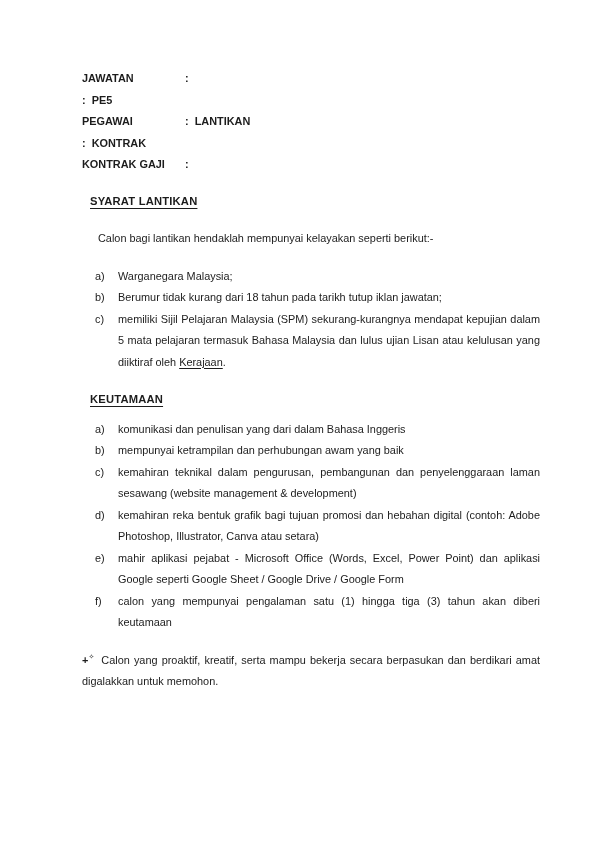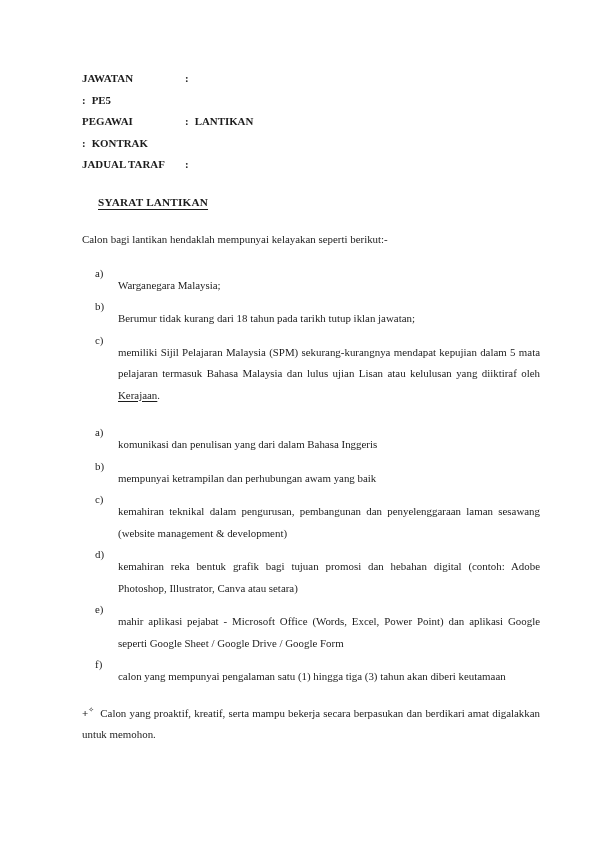--- a/index.html
+++ b/index.html
@@ -16,7 +16,6 @@
     padding: 68px 60px 0 82px;
     font-size: 10.9px;
     line-height: 21.5px;
-    font-family: Liberation Serif, serif;
   }
   
   .hrow { display: flex; font-weight: bold; }

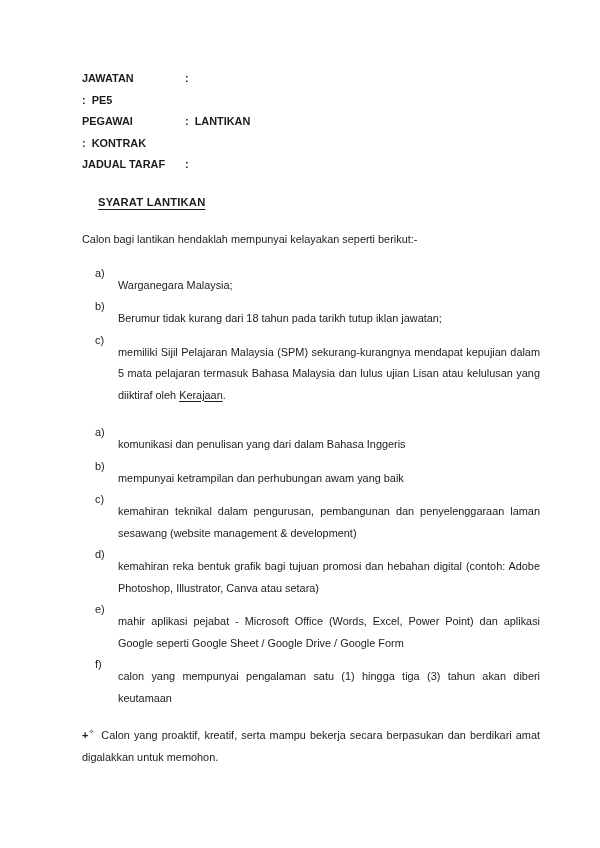--- a/index.html
+++ b/index.html
@@ -69,7 +69,7 @@
       <span class="hval">KONTRAK</span>
     </div>
     <div class="hrow">
-      <span class="hlabel">JADUAL TARAF</span>
+      <span class="hlabel">KONTRAK GAJI</span>
       <span class="hsep">:</span>
     </div>
   </section>

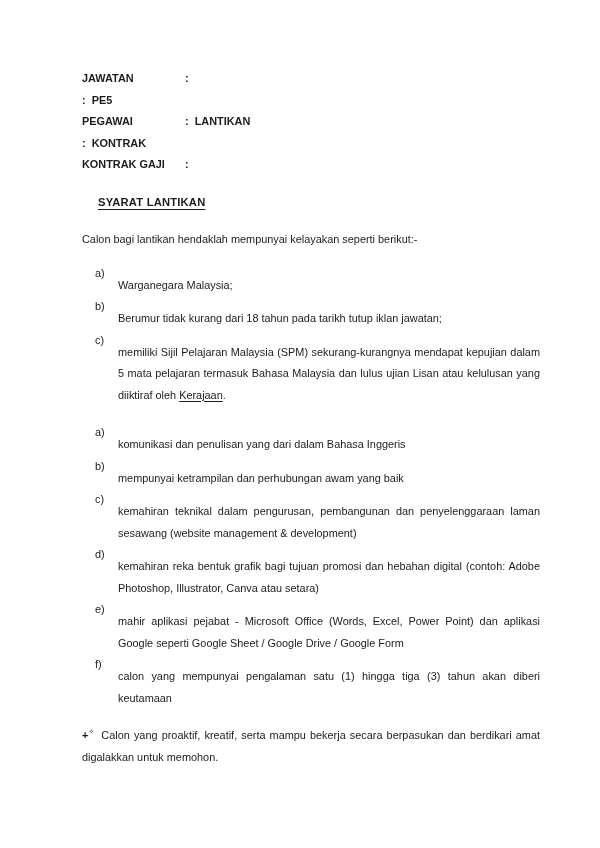--- a/index.html
+++ b/index.html
@@ -23,7 +23,7 @@
   .hsep { margin-right: 6px; }
   
   .heading {
-    margin: 16px;
+    margin: 8px;
     font-size: 11.2px;
     font-weight: bold;
     text-decoration: underline;

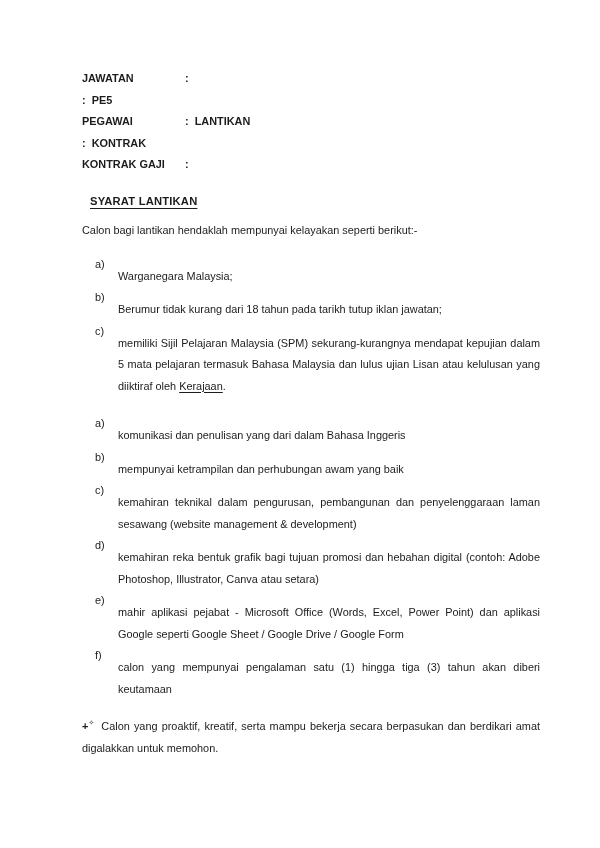--- a/index.html
+++ b/index.html
@@ -32,7 +32,7 @@
   }
   .sec-syarat { margin-top: 15px; }
   .sec-keutamaan { margin-top: 16px; }
-  .intro { margin: 0; }
+  .intro { margin: 16px; }
   
   .list { margin-top: 12px; }
   .list.tight { margin-top: 2px; }

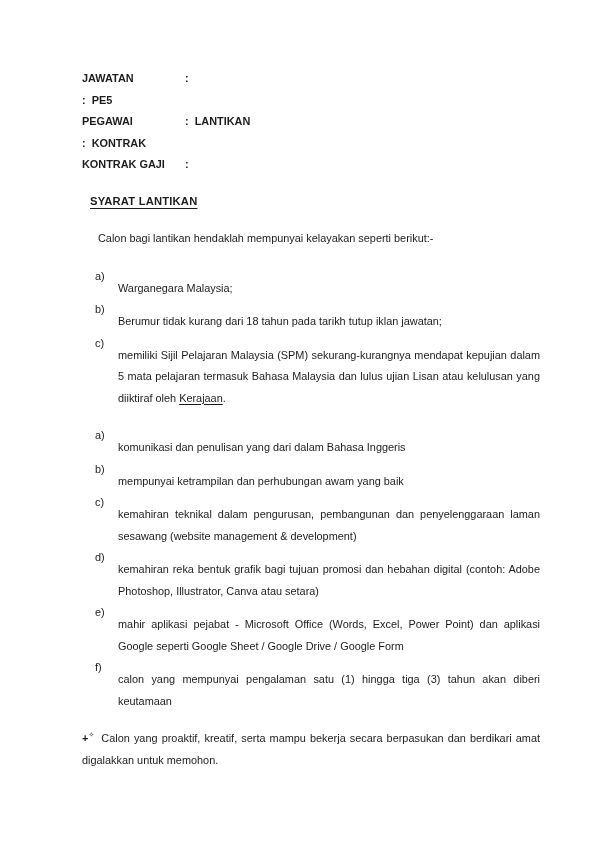--- a/index.html
+++ b/index.html
@@ -38,7 +38,7 @@
   .list.tight { margin-top: 2px; }
   .li { display: flex; padding-left: 13px; }
   .marker { width: 23px; flex-shrink: 0; }
-  .litext { flex: 1; text-align: justify; margin-top: 12px; }
+  .litext { flex: 1; text-align: justify; }
   .u { text-decoration: underline; text-underline-offset: 2px; }
   
   .footnote { margin: 12px 0 0 0; text-align: justify; }

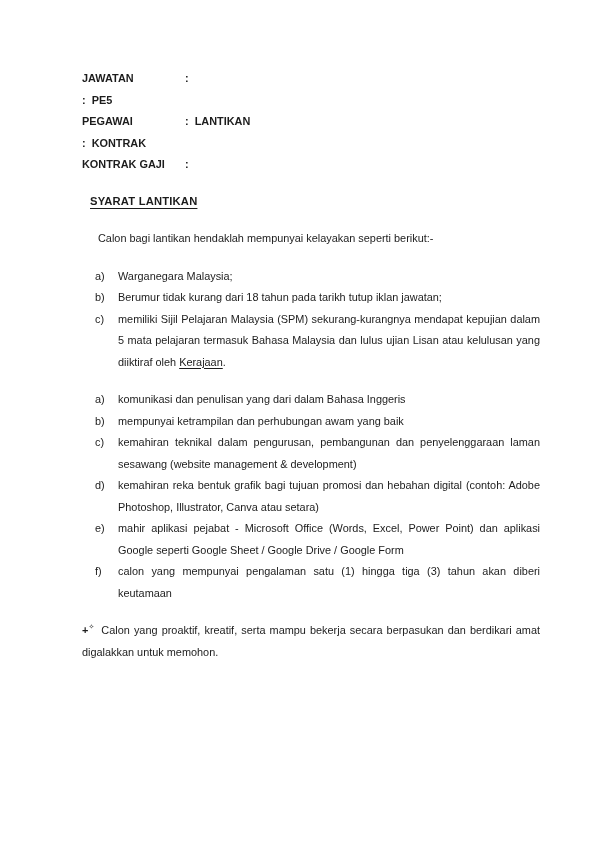--- a/index.html
+++ b/index.html
@@ -94,6 +94,7 @@
   </section>
 
   <section class="sec-keutamaan">
+    <h2 class="heading">KEUTAMAAN</h2>
     <div class="list tight">
       <div class="li">
         <span class="marker">a)</span>

